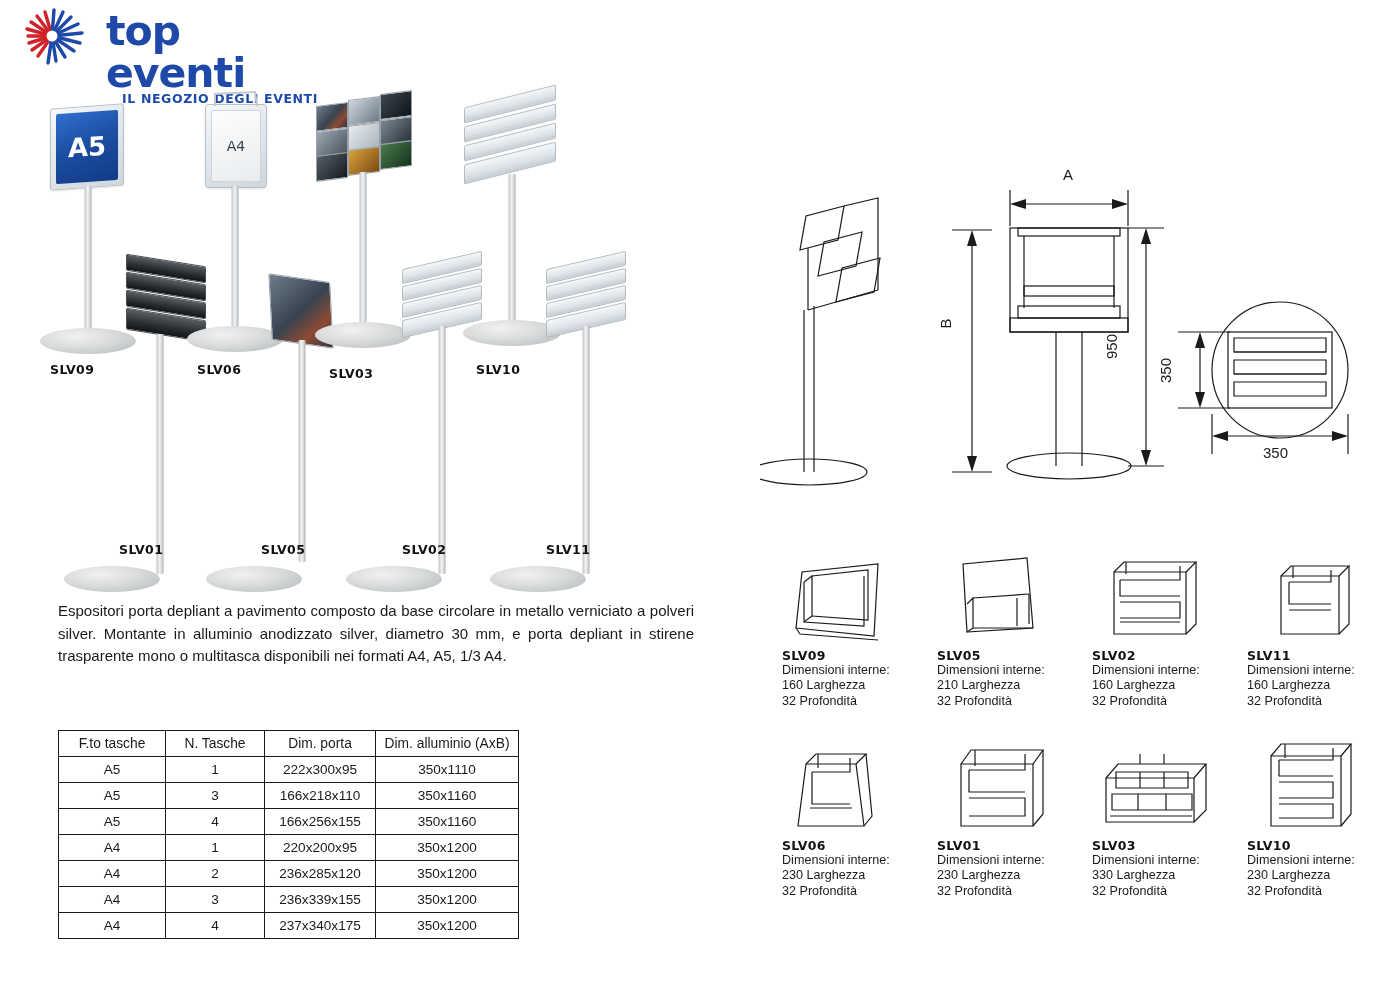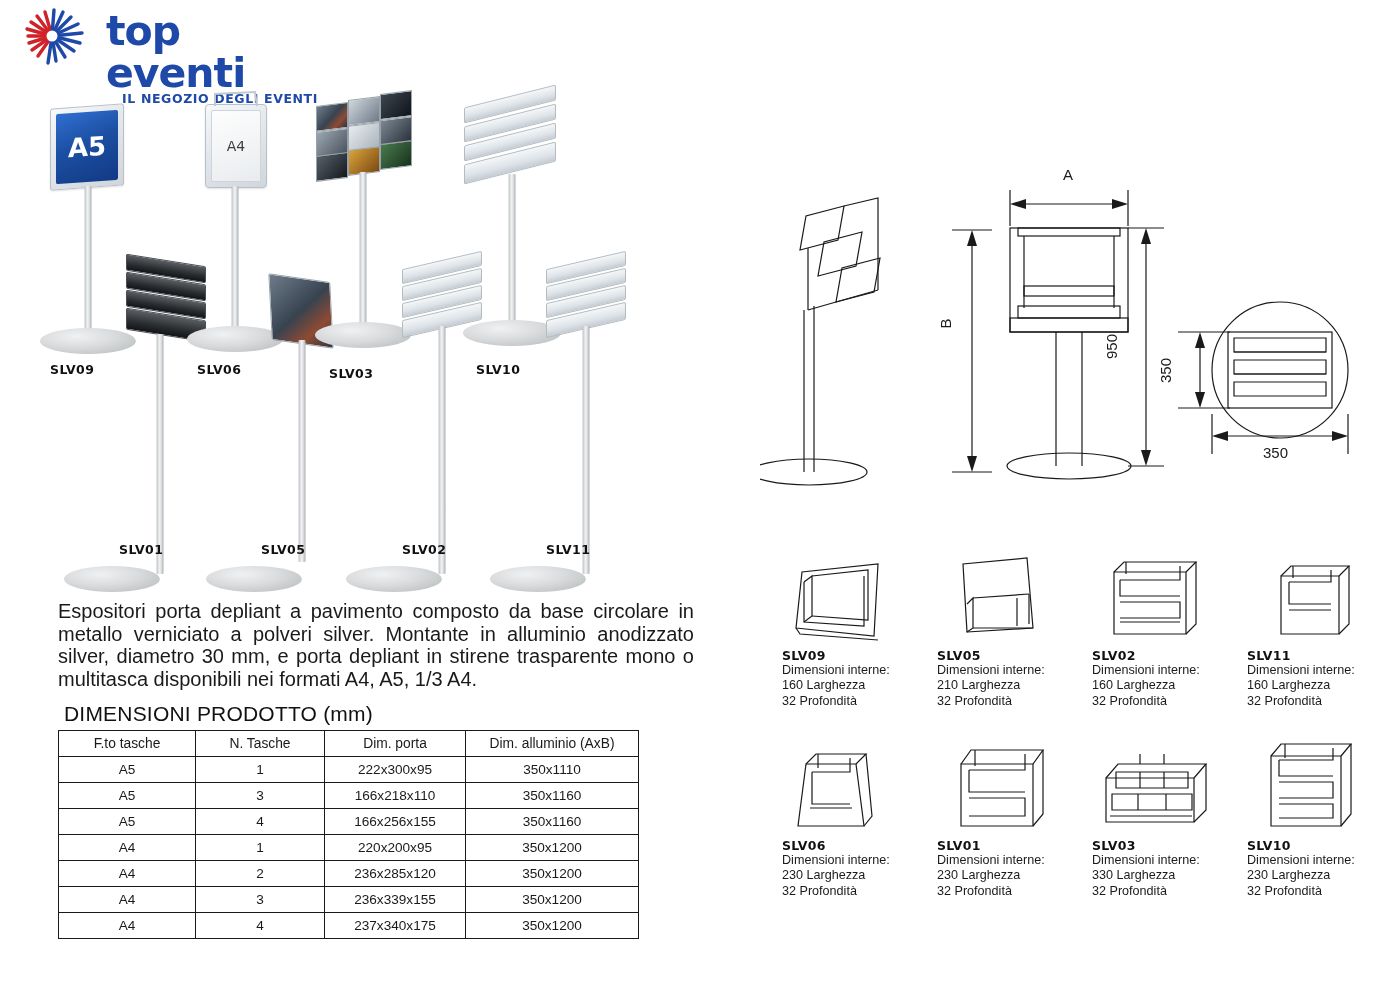--- a/index.html
+++ b/index.html
@@ -102,7 +102,7 @@
   .desc{
     position:absolute;left:58px;top:600px;width:636px;
     font-family:"Liberation Sans", sans-serif;
-    font-size:20px;line-height:22.5px;color:#1a1a1a;
+    font-size:15px;line-height:22.5px;color:#1a1a1a;
     text-align:justify;
   }
 

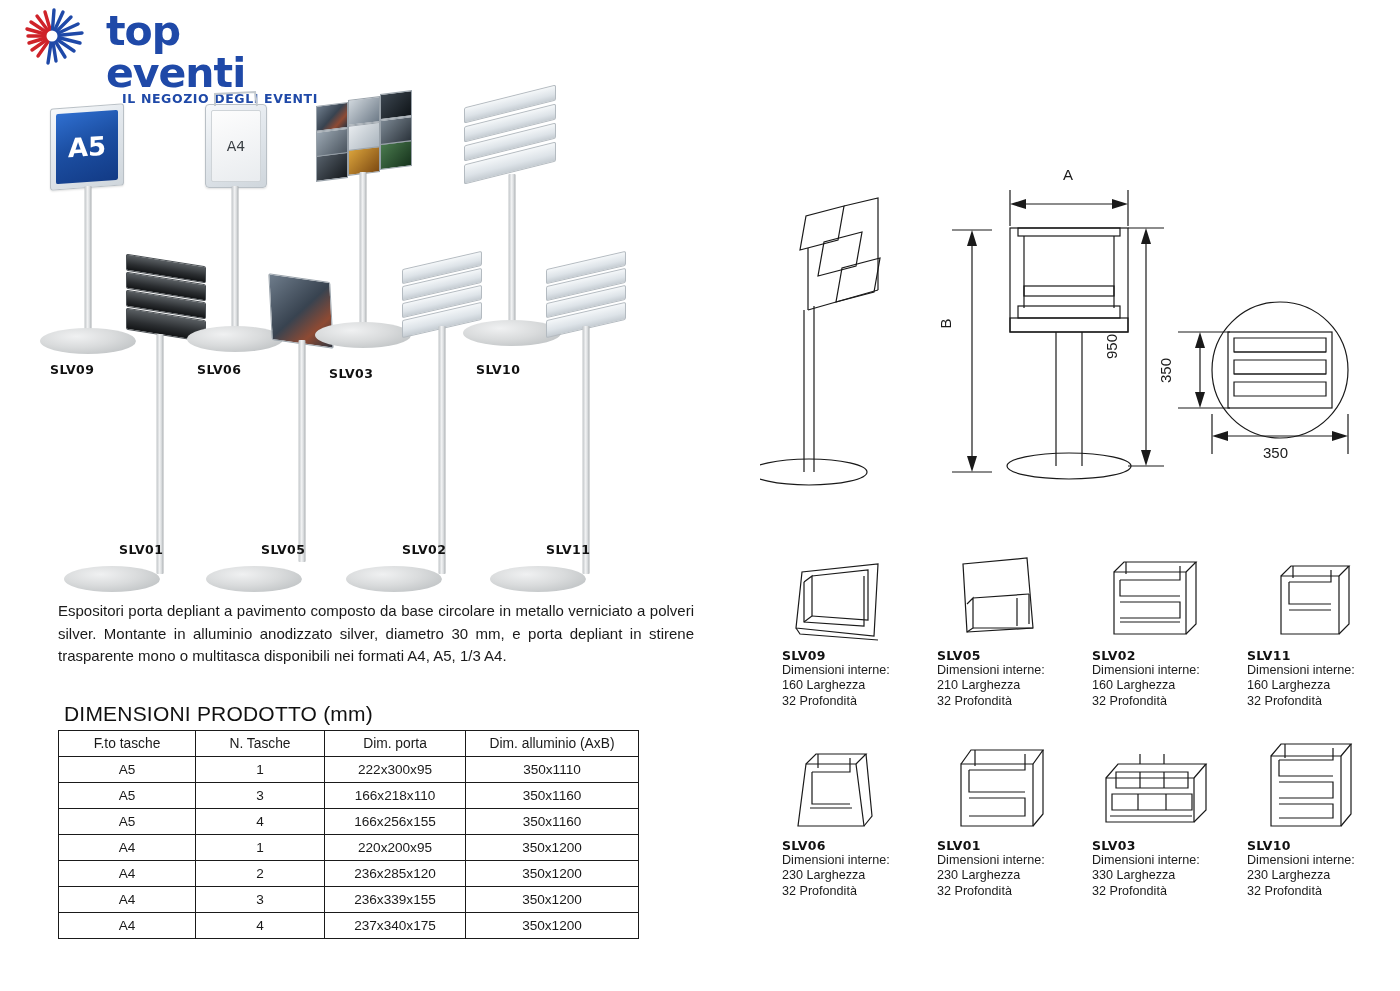--- a/index.html
+++ b/index.html
@@ -305,7 +305,6 @@
 
   <div class="desc">Espositori porta depliant a pavimento composto da base circolare in metallo verniciato a polveri silver. Montante in alluminio anodizzato silver, diametro 30 mm, e porta depliant in stirene trasparente mono o multitasca disponibili nei formati A4, A5, 1/3 A4.</div>
 
-  <div class="tbl-title">DIMENSIONI PRODOTTO (mm)</div>
   <table class="dims">
     <thead>
       <tr>

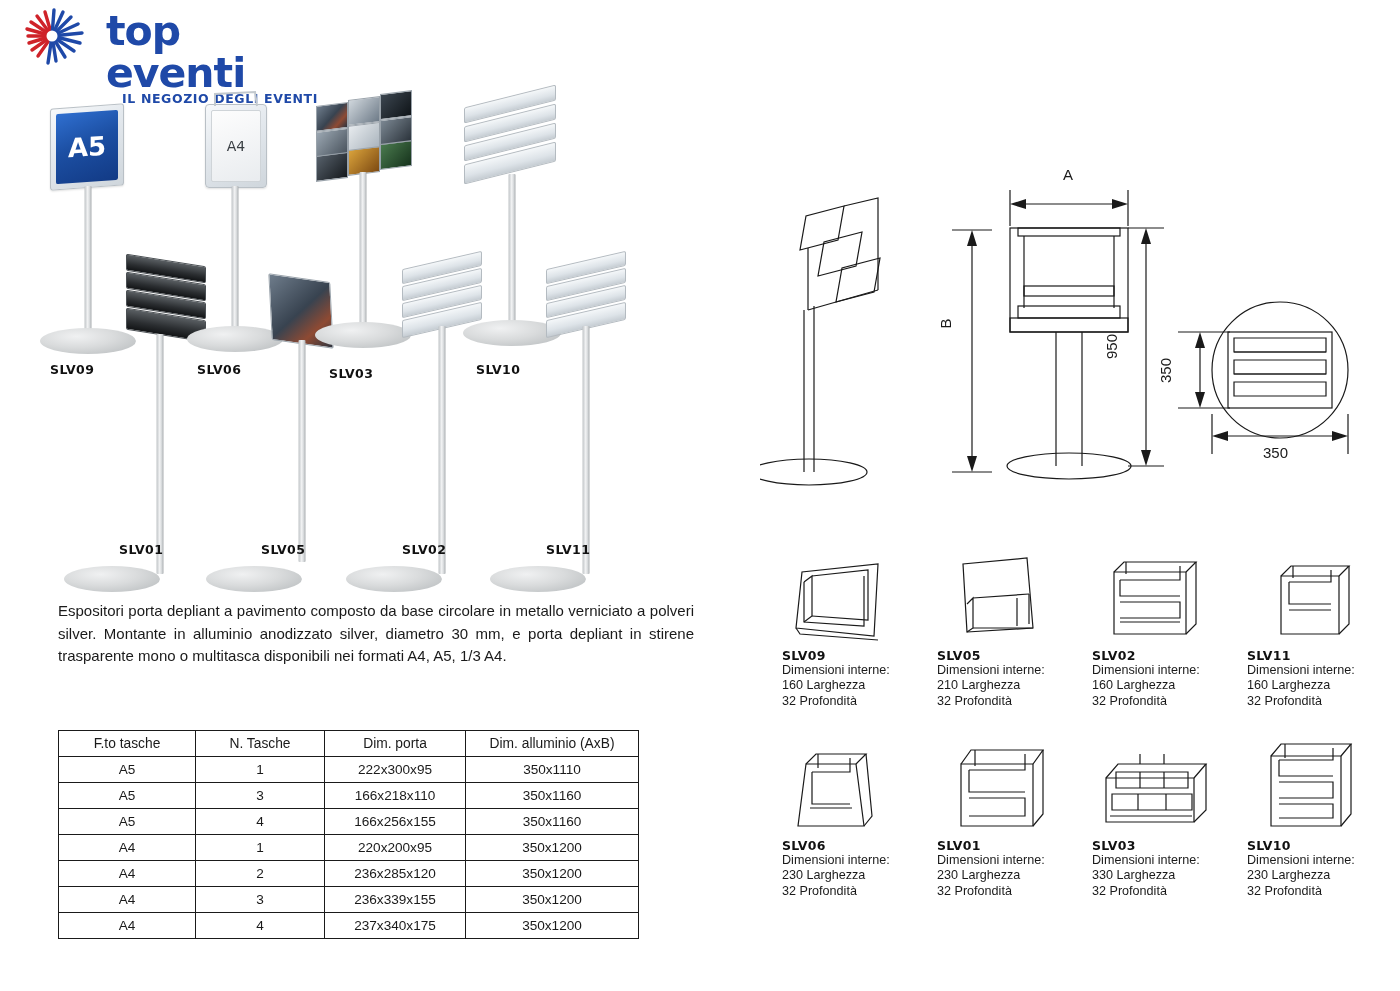--- a/index.html
+++ b/index.html
@@ -122,7 +122,7 @@
     font-family:"Liberation Sans", sans-serif;
     font-size:13.6px;
     text-align:center;
-    padding:5px 19px;
+    padding:5px 4px;
     color:#1a1a1a;
     height:15px;
   }

